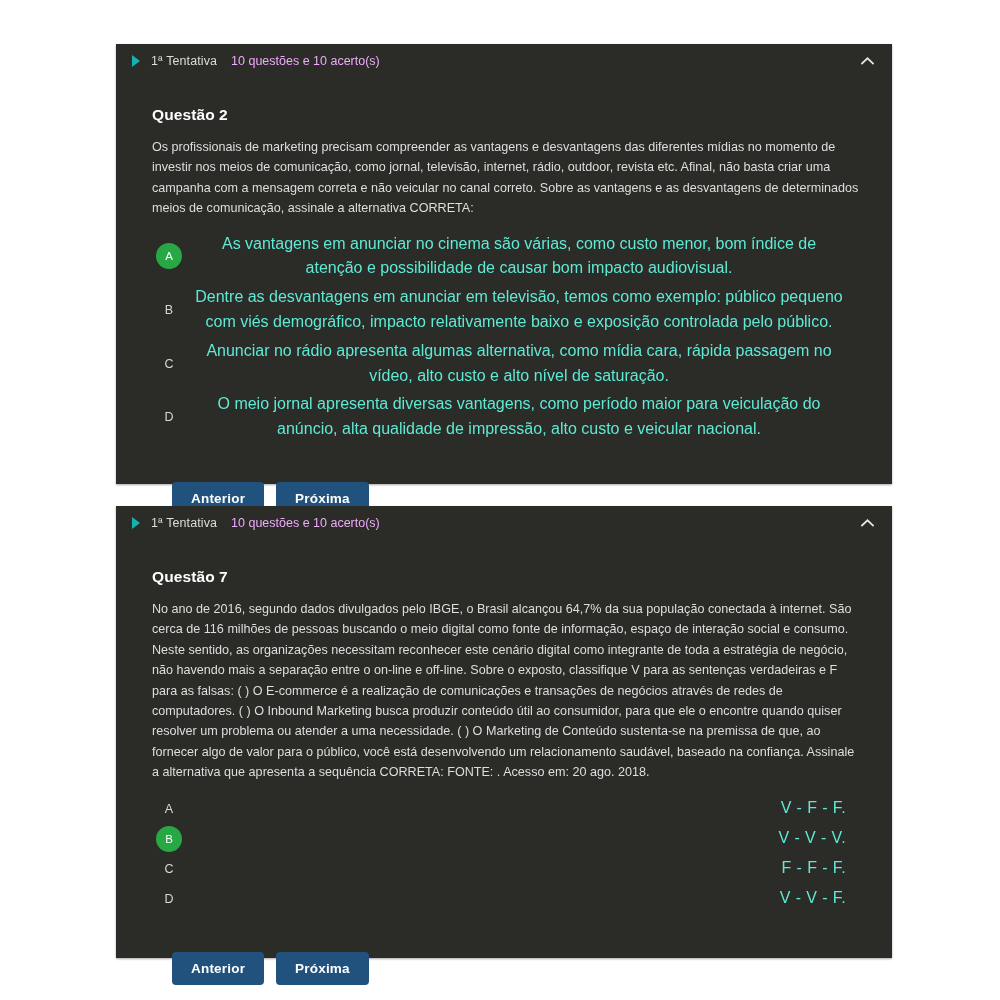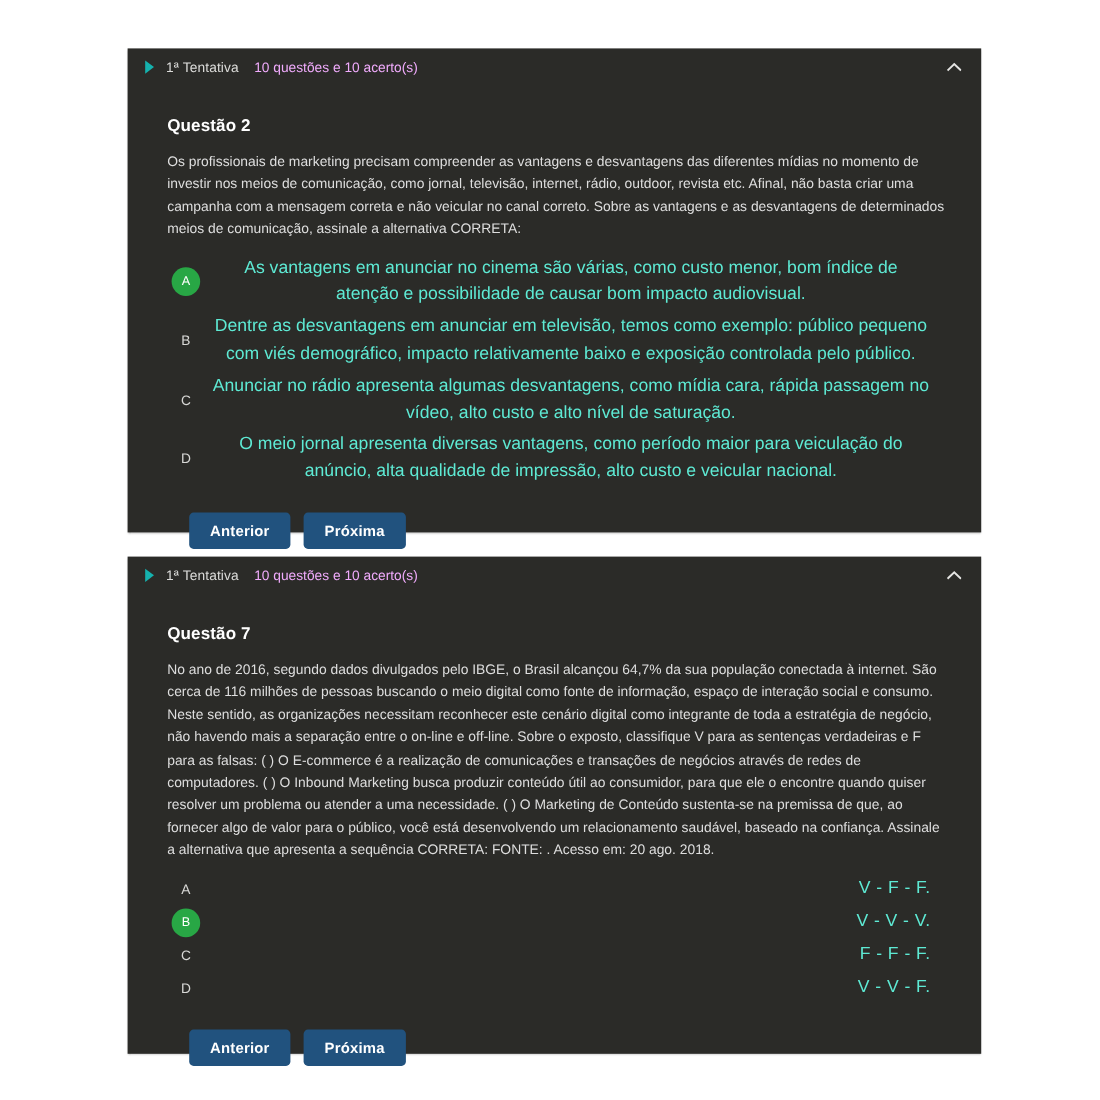--- a/index.html
+++ b/index.html
@@ -199,7 +199,7 @@
 
         <div class="option-row">
           <span class="opt-marker">C</span>
-          <span class="opt-text">Anunciar no rádio apresenta algumas desvantagens, como mídia cara, rápida passagem no vídeo, alto custo e alto nível de saturação.</span>
+          <span class="opt-text">Anunciar no rádio apresenta algumas alternativa, como mídia cara, rápida passagem no vídeo, alto custo e alto nível de saturação.</span>
         </div>
 
         <div class="option-row">

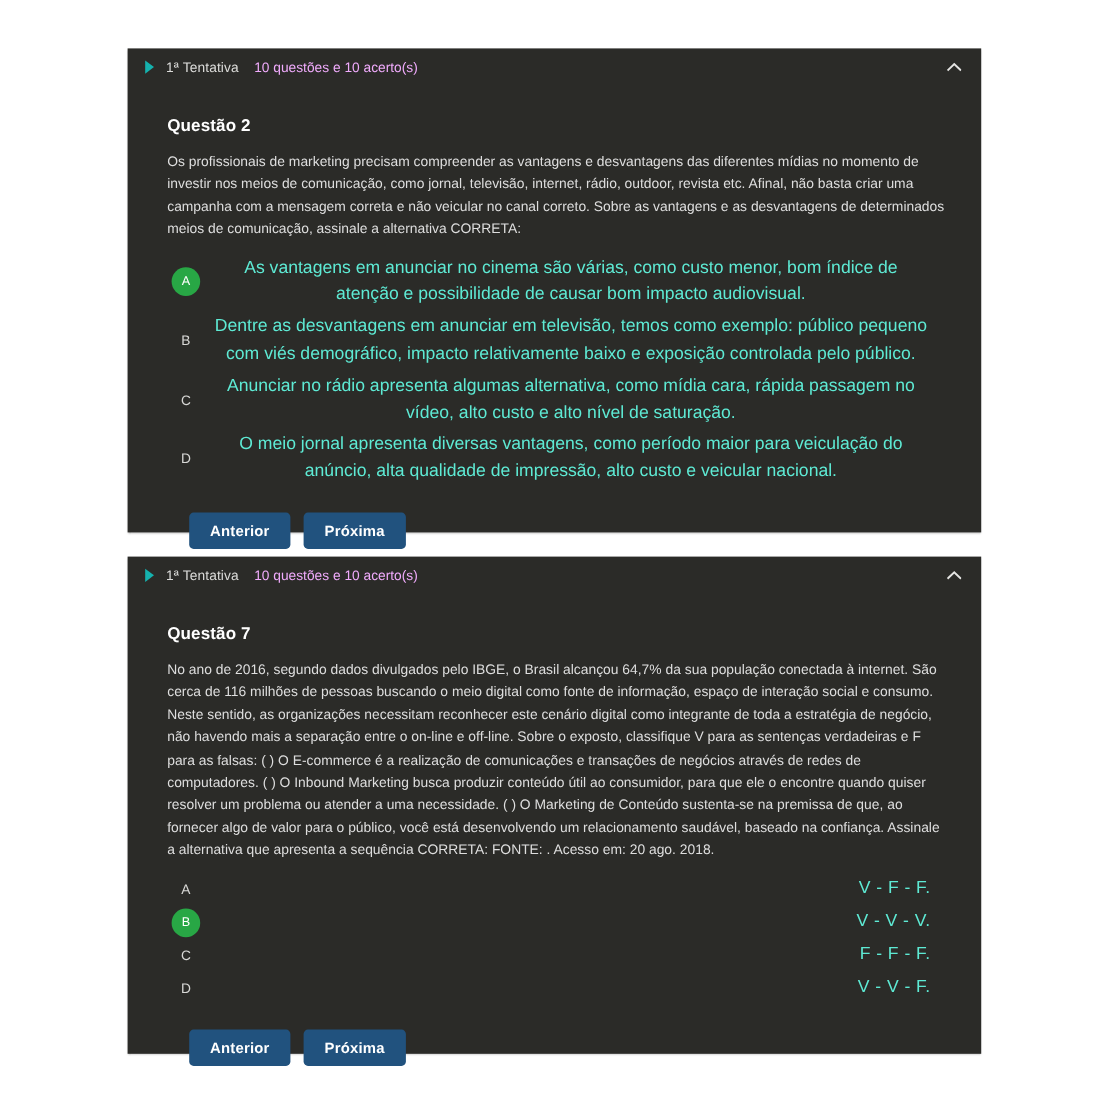--- a/index.html
+++ b/index.html
@@ -161,6 +161,7 @@
     padding: 9px 19px;
     cursor: pointer;
     letter-spacing: .2px;
+    margin-top: 16px;
   }
 </style>
 </head>

